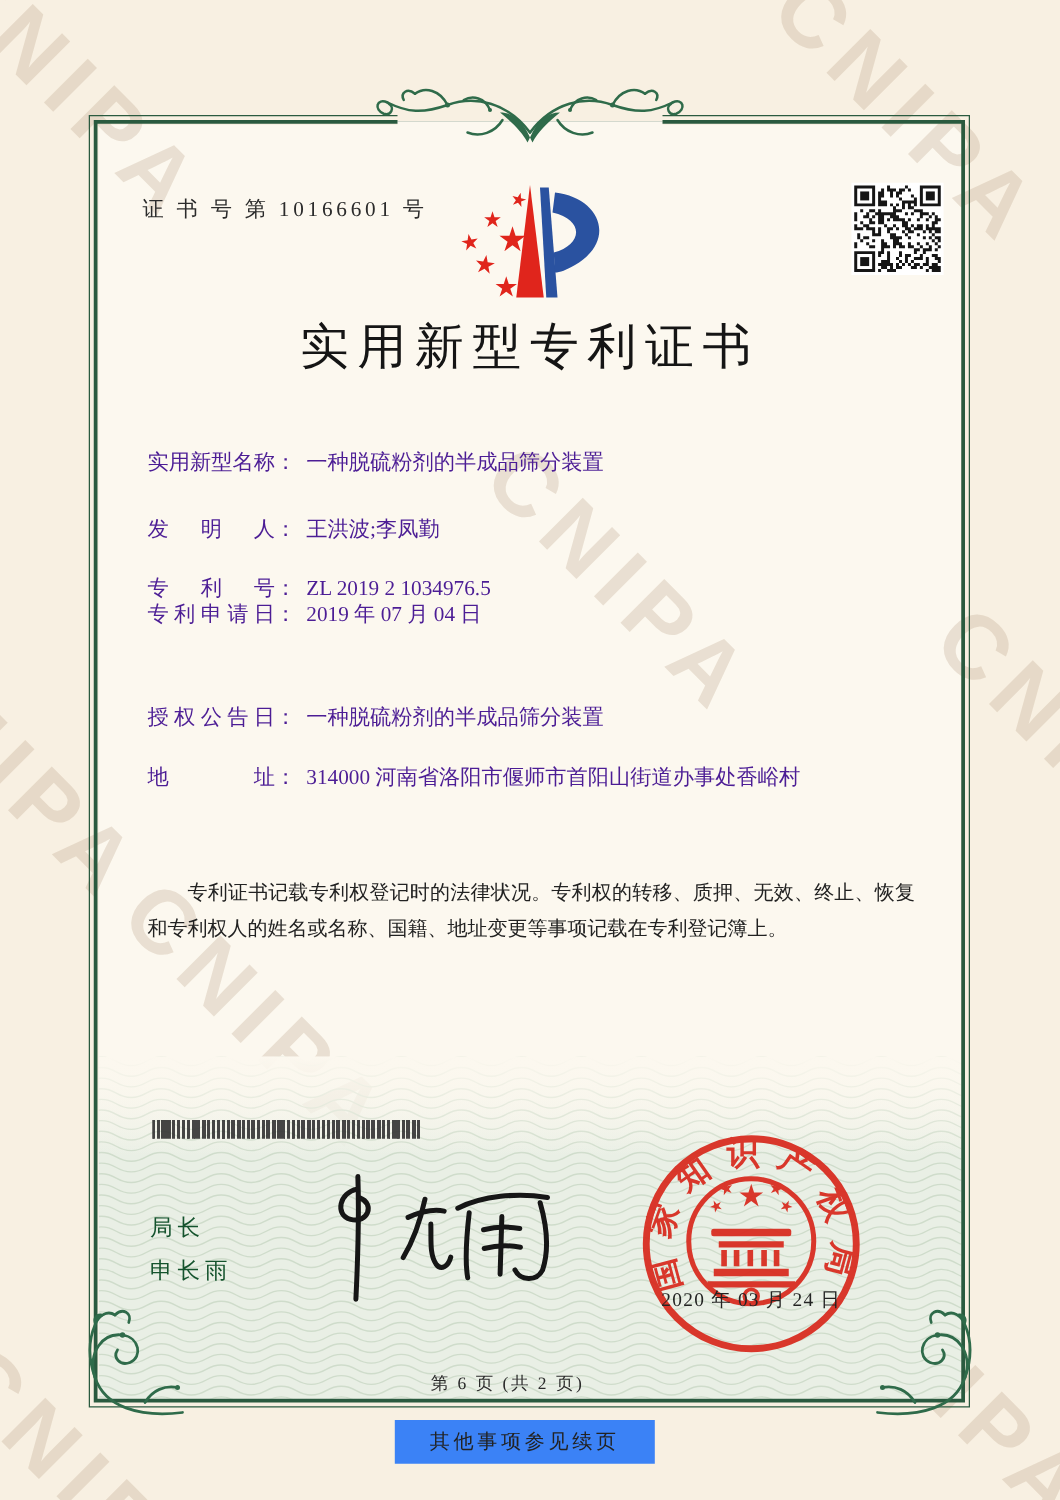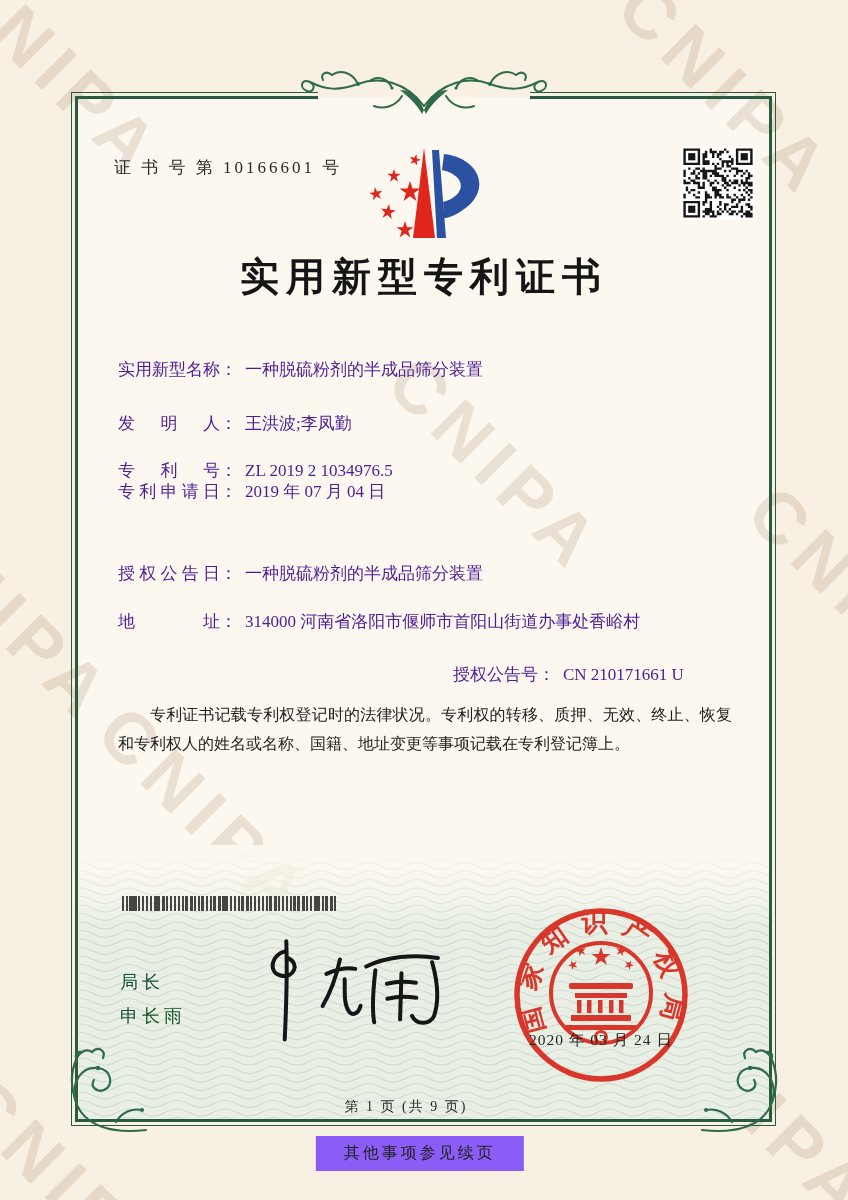--- a/index.html
+++ b/index.html
@@ -38,7 +38,7 @@
     background:linear-gradient(180deg, var(--inner_cream), rgba(252,248,239,0))}
   
   .cert-number{left:114px;top:156px;font-size:17px;letter-spacing:3px;color:#2b2b2b}
-  .title{left:71px;top:250px;width:706px;text-align:center;font-size:39px;font-weight:700;
+  .title{left:71px;top:250px;width:706px;text-align:center;font-size:39px;font-weight:400;
     letter-spacing:7px;color:#151515}
   .field-row{left:118px;width:640px;font-size:17px;color:#4c1d95;white-space:nowrap}
   .flabel{display:inline-block;width:102px;text-align:justify;text-align-last:justify;vertical-align:top}

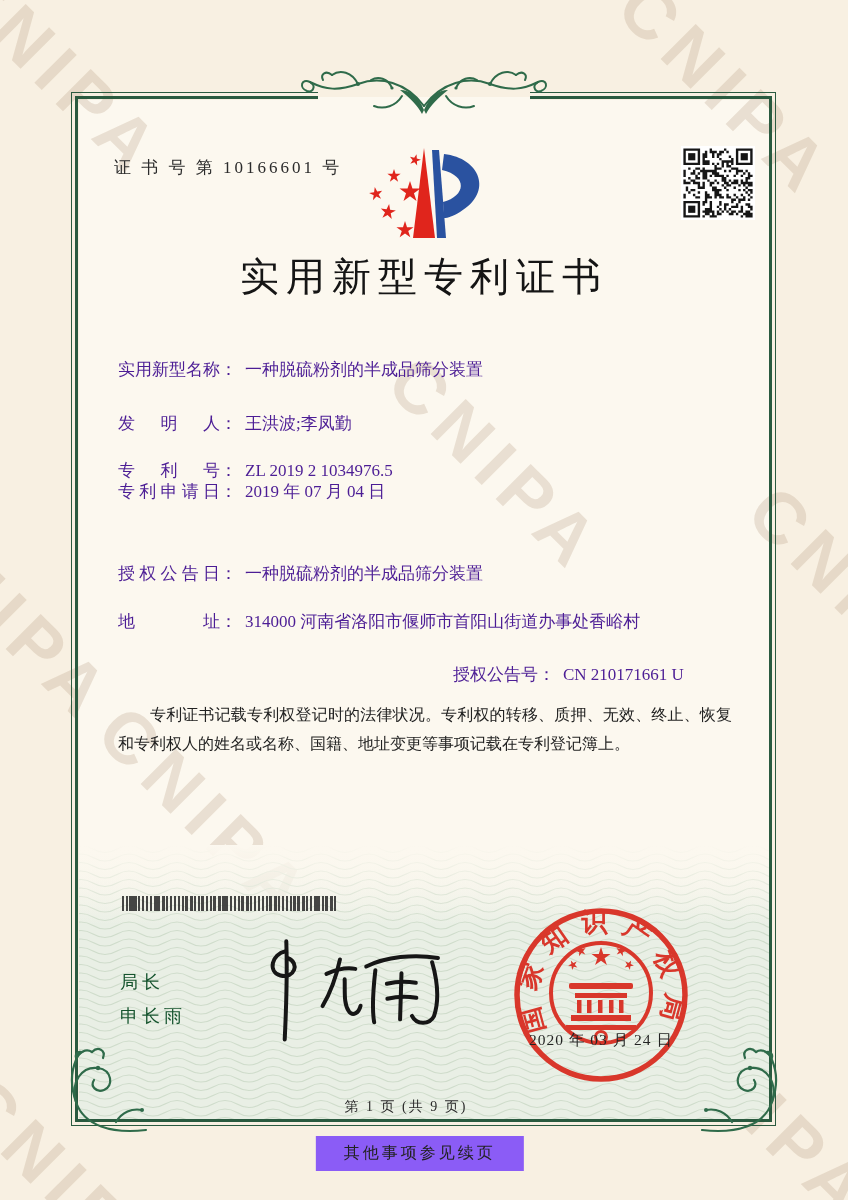--- a/index.html
+++ b/index.html
@@ -228,9 +228,6 @@
 </div>
 
 <div class="abs field-row" style="top:663px;height:24px">
-  <span class="grant-pair" style="left:335px">
-    <span>授权公告号</span><span class="fcolon">：</span><span>CN 210171661 U</span>
-  </span>
 </div>
 
 <div class="abs paras">

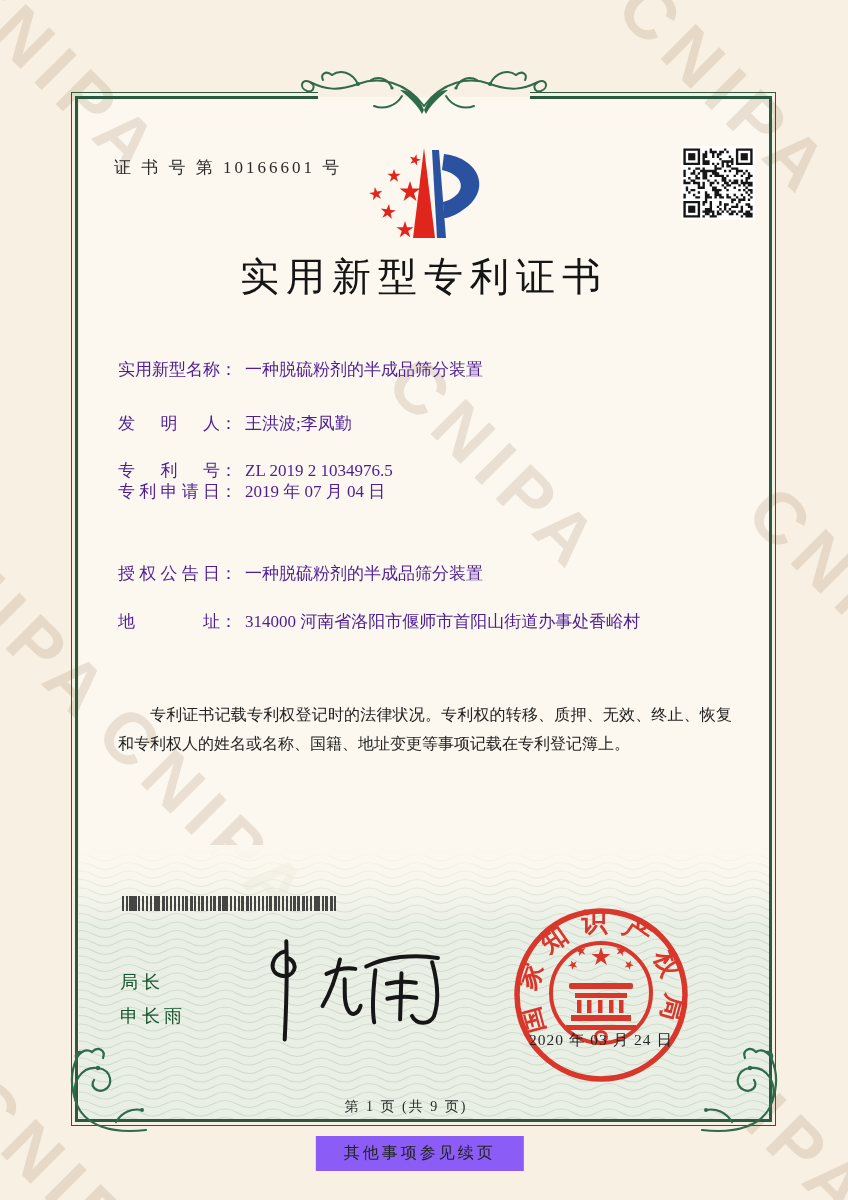--- a/index.html
+++ b/index.html
@@ -286,7 +286,7 @@
   </g>
 </svg>
 
-<div class="abs page-indicator">第 1 页 (共 9 页)</div>
+<div class="abs page-indicator">第 6 页 (共 2 页)</div>
 
 <div class="abs footer-note">其他事项参见续页</div>
 

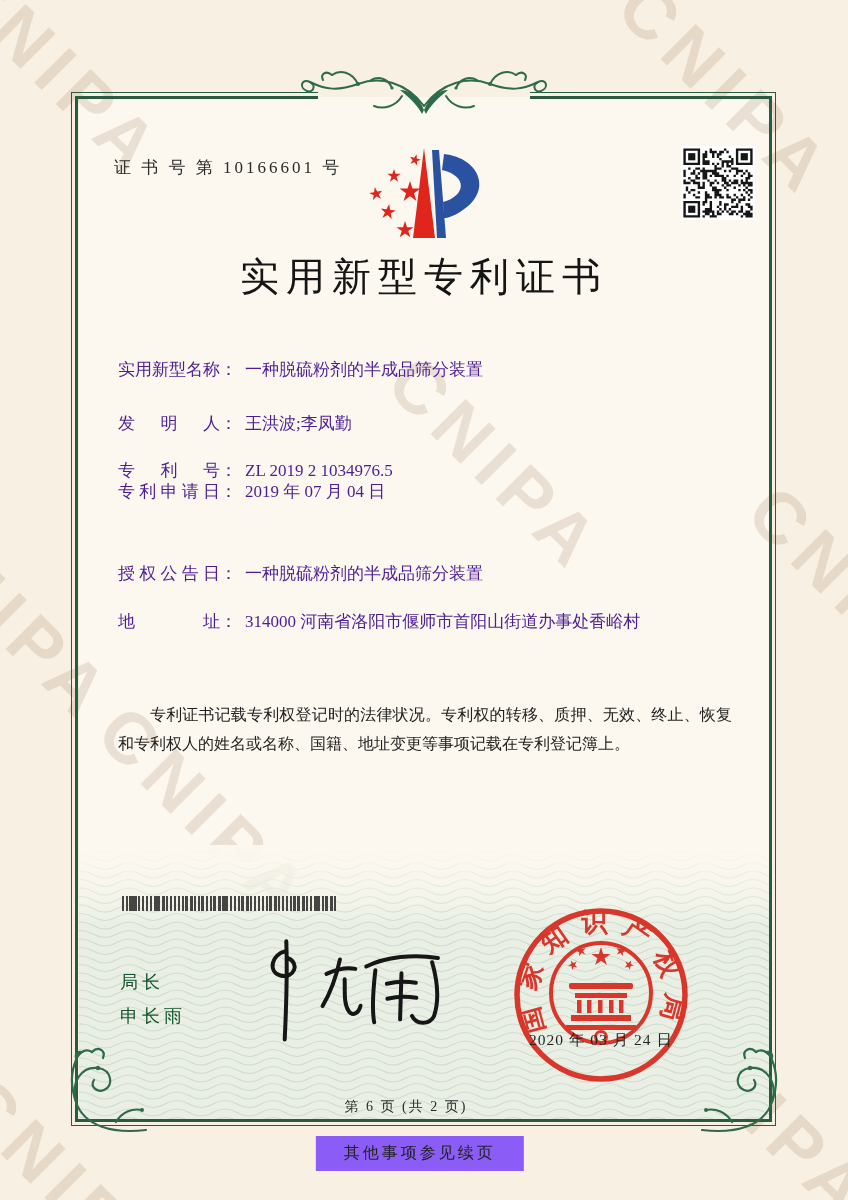--- a/index.html
+++ b/index.html
@@ -53,7 +53,7 @@
       repeating-linear-gradient(90deg,transparent 0 10px,#2e2e2e 10px 12px,transparent 12px 23px)}
   .signer{left:120px;font-size:18px;color:#14532d;letter-spacing:4px}
   .page-indicator{left:71px;top:1098px;width:670px;text-align:center;font-size:14px;color:#2a2a2a;letter-spacing:2px}
-  .footer-note{left:50%;top:1136px;transform:translateX(-52%);background:#8b5cf6;
+  .footer-note{left:50%;top:1136px;transform:translateX(-52%);background:#3b82f6;
     padding:7px 28px;font-size:16px;letter-spacing:3px;color:#222}
   svg{display:block}
 </style>

